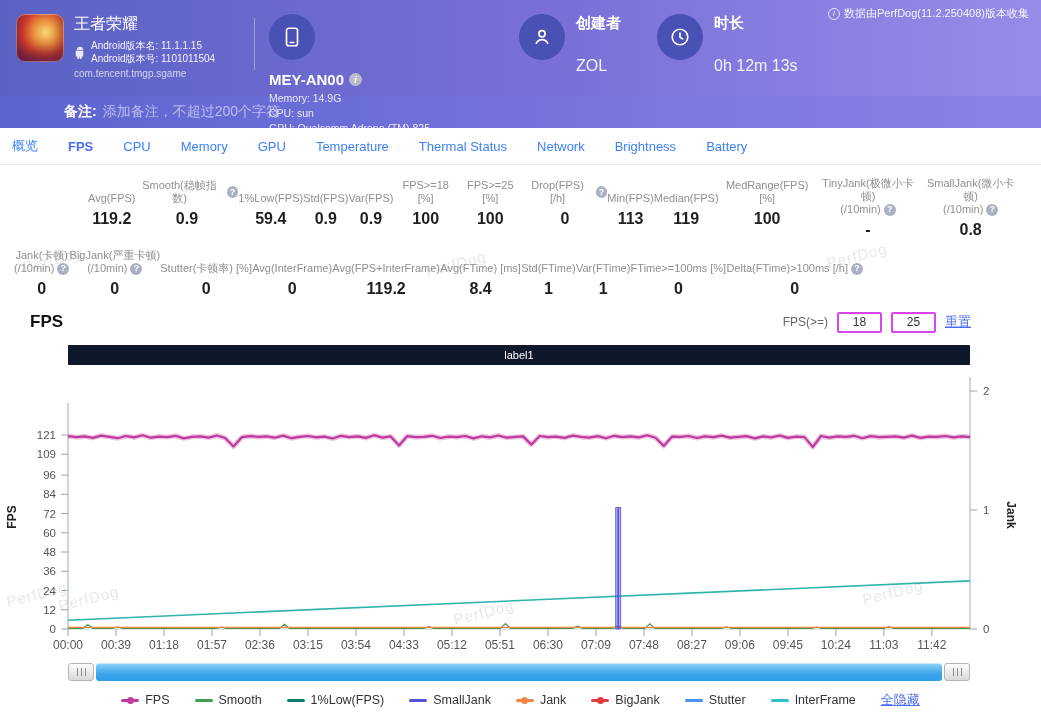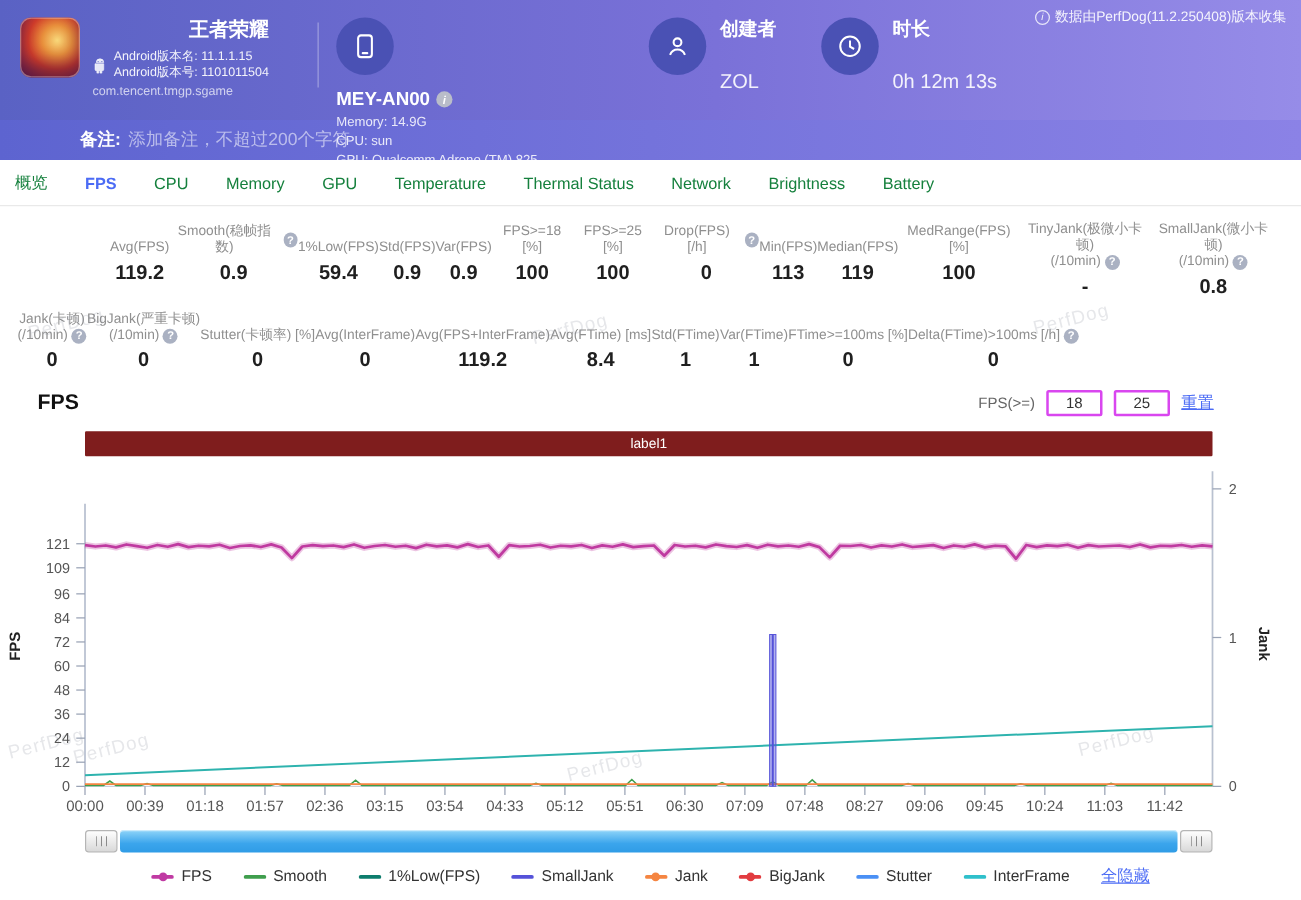--- a/index.html
+++ b/index.html
@@ -17,7 +17,7 @@
   .game-icon { width:48px; height:48px; border-radius:9px; flex:0 0 48px;
     background:radial-gradient(circle at 62% 38%, #f8d87a 0%, #e8903c 28%, #d23c2a 55%, #6e1f52 100%);
     box-shadow:inset 0 0 0 1px rgba(255,255,255,.35), inset 0 -10px 14px rgba(40,10,60,.45); }
-  .game-title { font-size:16px; font-weight:bold; margin-bottom:4px;text-align:right; }
+  .game-title { font-size:16px; font-weight:normal; margin-bottom:4px; }
   .game-versions { display:flex; gap:5px; align-items:center; font-size:10px; color:rgba(255,255,255,.92); line-height:13px; }
   .game-package { font-size:10px; color:rgba(255,255,255,.7); margin-top:3px; }
   .vdivider { width:1px; height:52px; background:rgba(255,255,255,.35); margin:4px 14px 0 0; }

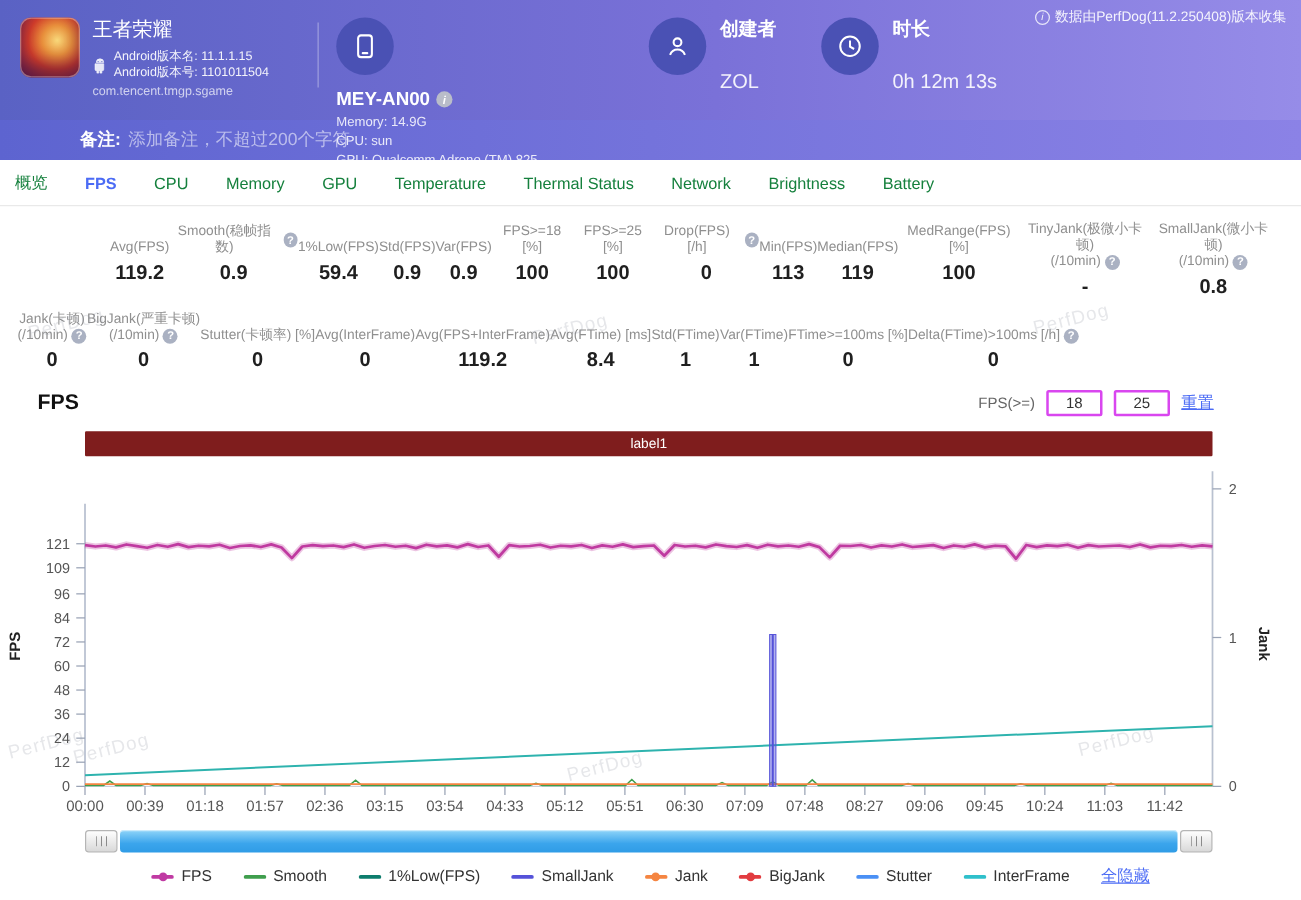--- a/index.html
+++ b/index.html
@@ -39,7 +39,7 @@
   
   .tabs { height:37px; display:flex; align-items:center; gap:30px; padding-left:12px;
     border-bottom:1px solid #e9e9e9; background:#fff; }
-  .tab { font-size:13px; color:#15803d; cursor:pointer; }
+  .tab { font-size:13px; color:#3b82f6; cursor:pointer; }
   .tab.active { color:#4b6bf5; font-weight:bold; }
   
   .stats-row { display:flex; justify-content:space-between; position:relative; }

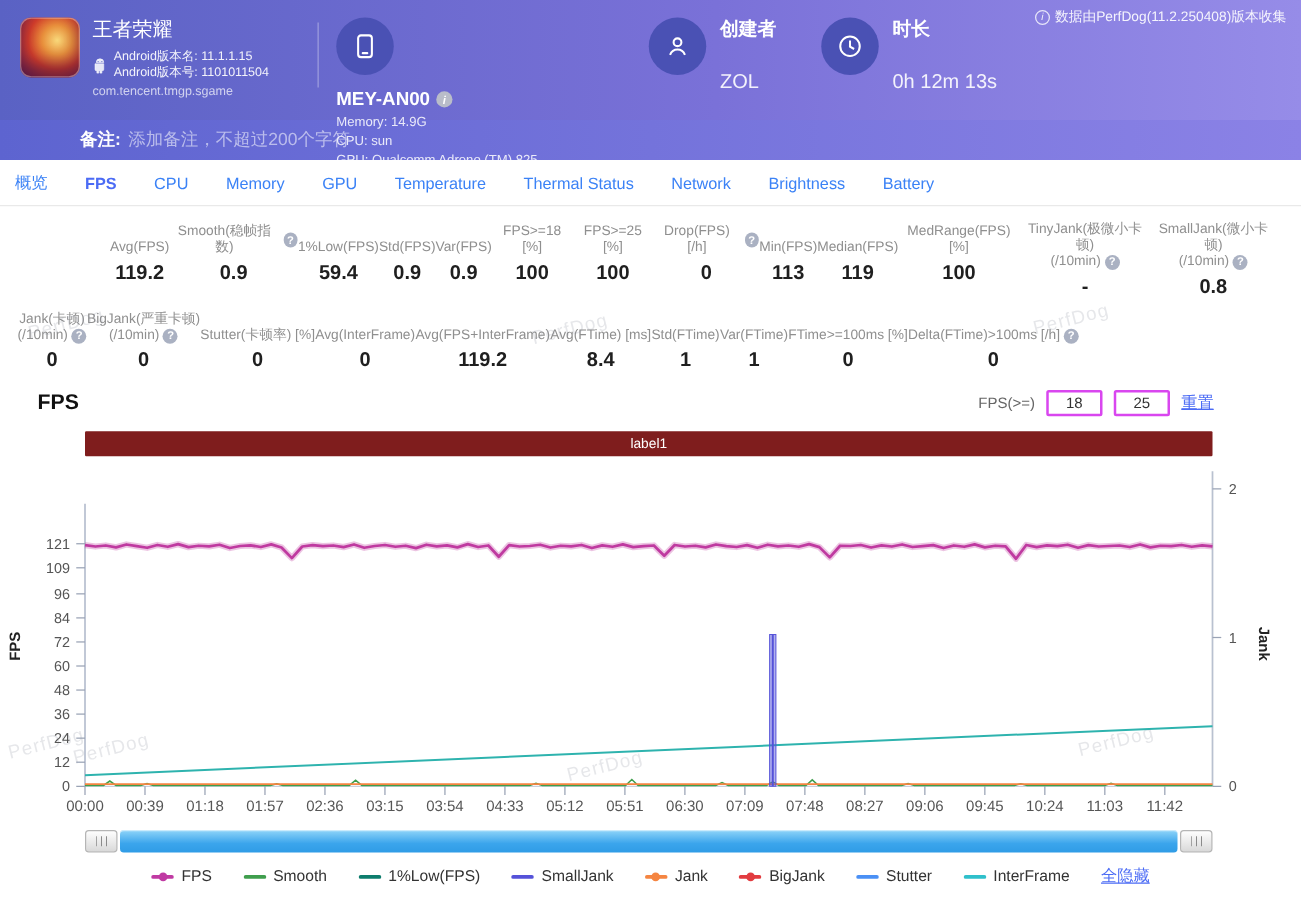--- a/index.html
+++ b/index.html
@@ -61,7 +61,7 @@
   .fps-filter input { width:45px; height:21px; border:2px solid #d946ef; border-radius:2px;
     text-align:center; font-size:12px; color:#333; font-family:inherit; }
   .reset-link { color:#4b6bf5; font-size:13px; text-decoration:underline; cursor:pointer; }
-  .banner { margin:6px 0 0 68px; width:902px; height:20px; background:#7f1d1d; border-radius:1px;
+  .banner { margin:6px 0 0 68px; width:902px; height:20px; background:#0f172a; border-radius:1px;
     color:#fff; font-size:11px; text-align:center; line-height:20px; }
   
   .chart-wrap { position:relative; }

